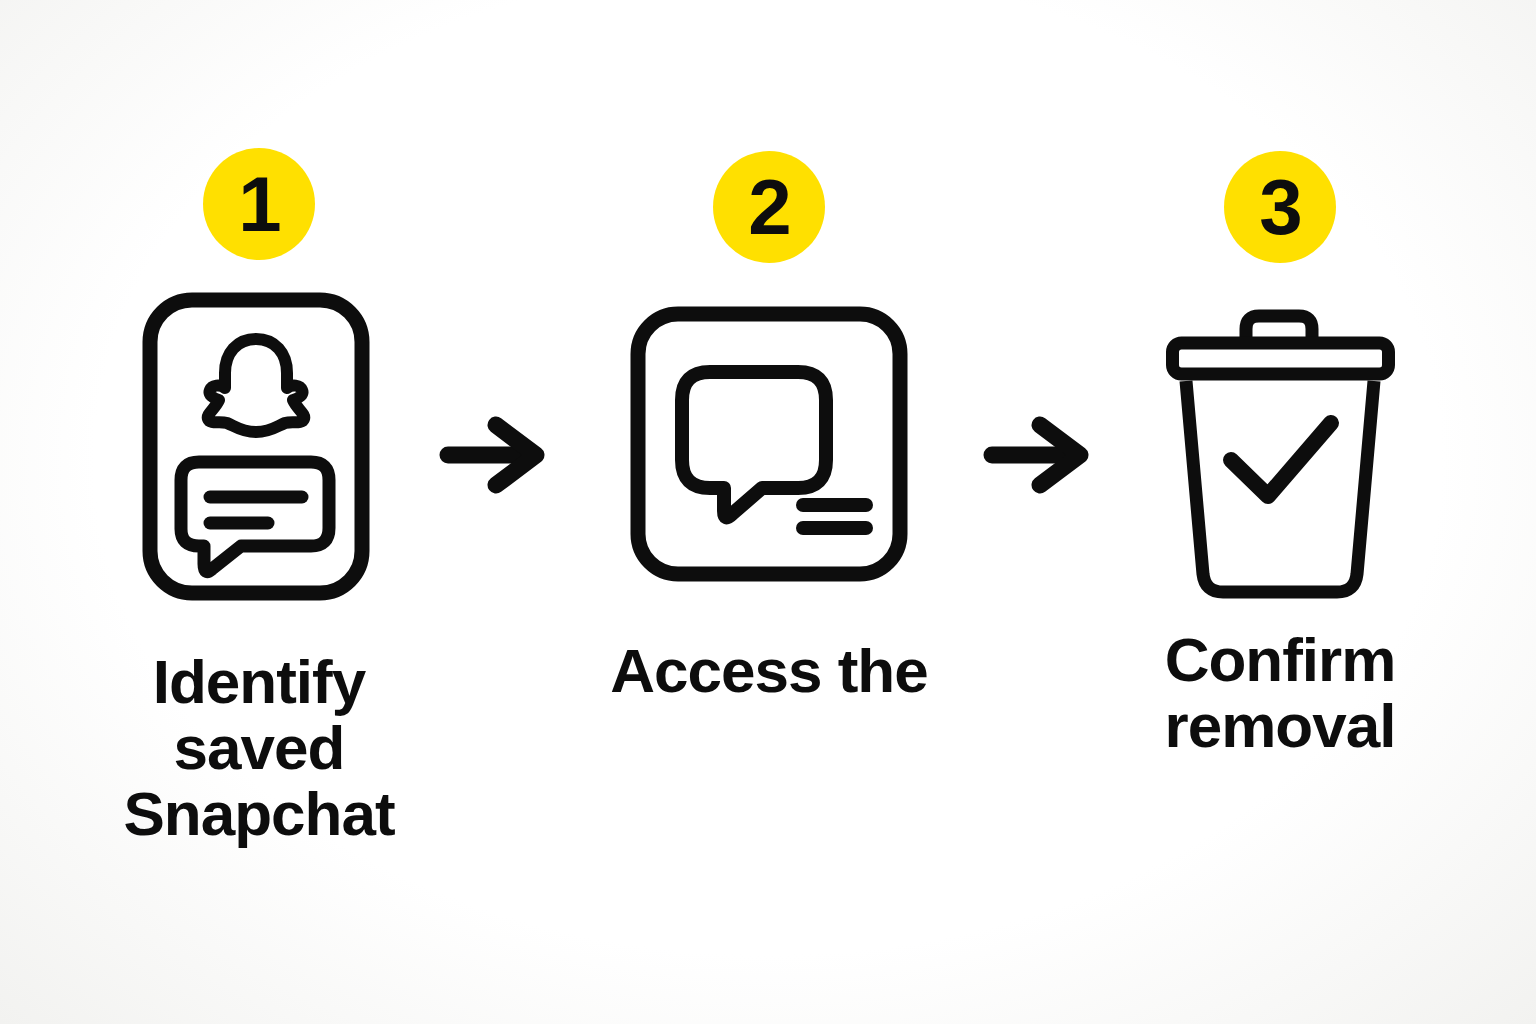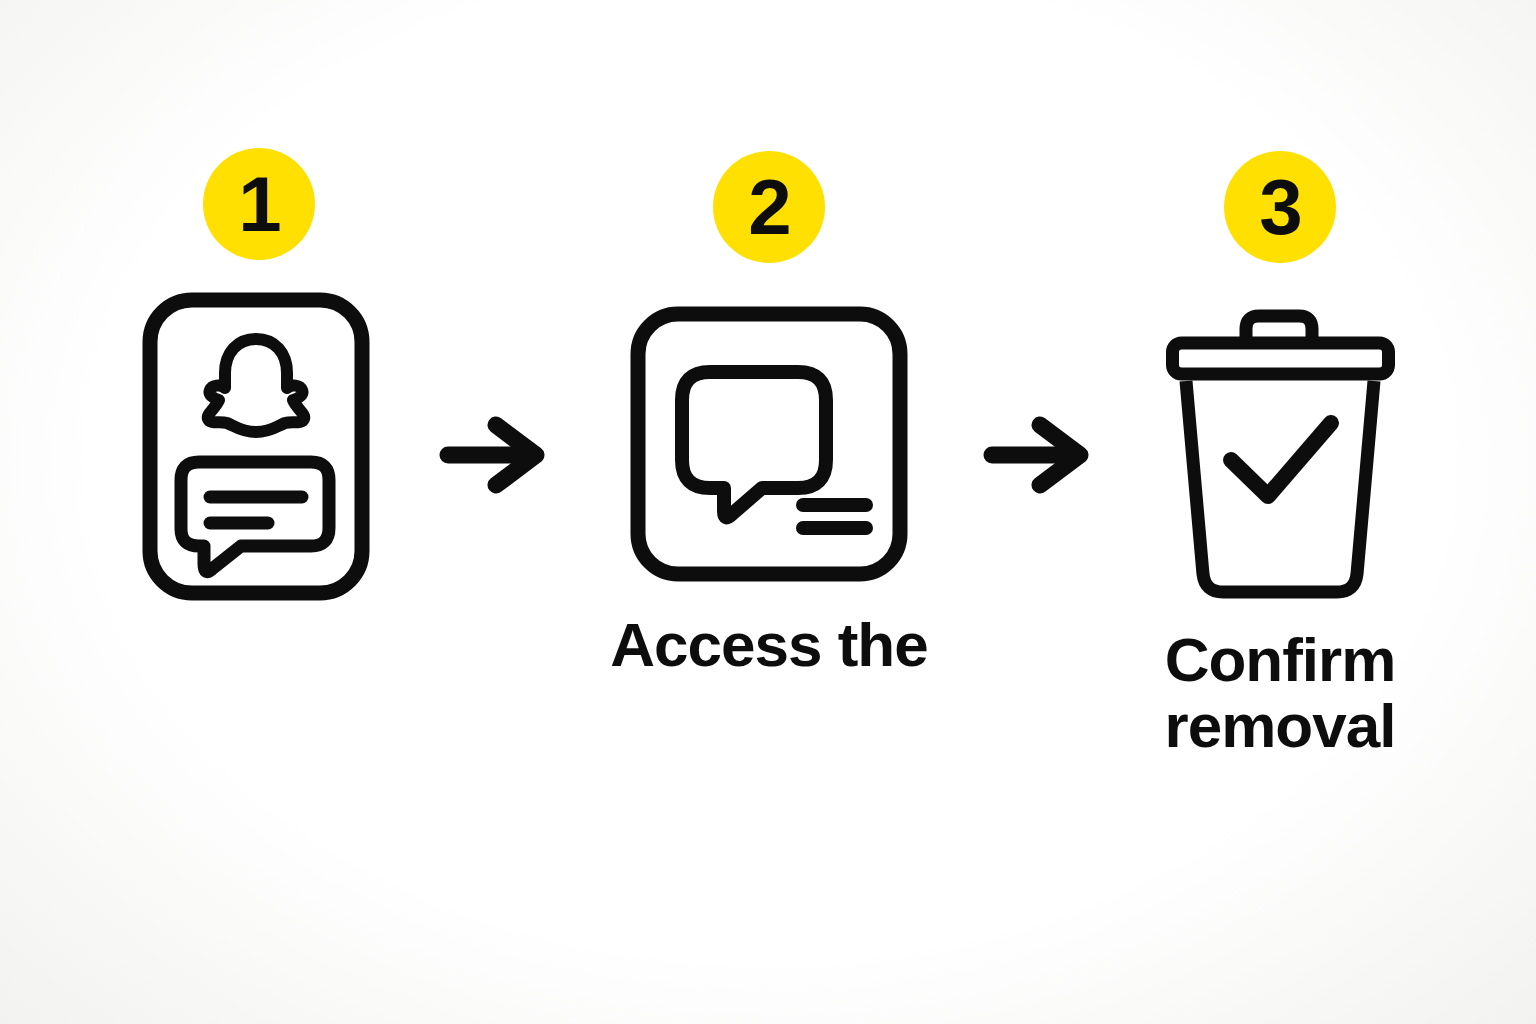--- a/index.html
+++ b/index.html
@@ -63,6 +63,11 @@
     </g>
   </svg>
 
+  <div class="step-label" style="left:9px; top:649px;">
+    <div>Identify</div>
+    <div>saved</div>
+    <div>Snapchat</div>
+  </div>
 
   <svg class="arrow-svg" style="left:438px; top:415px;" width="112" height="80" viewBox="0 0 112 80" aria-hidden="true">
     <g fill="none" stroke="currentColor" stroke-width="17" stroke-linecap="round" stroke-linejoin="round">

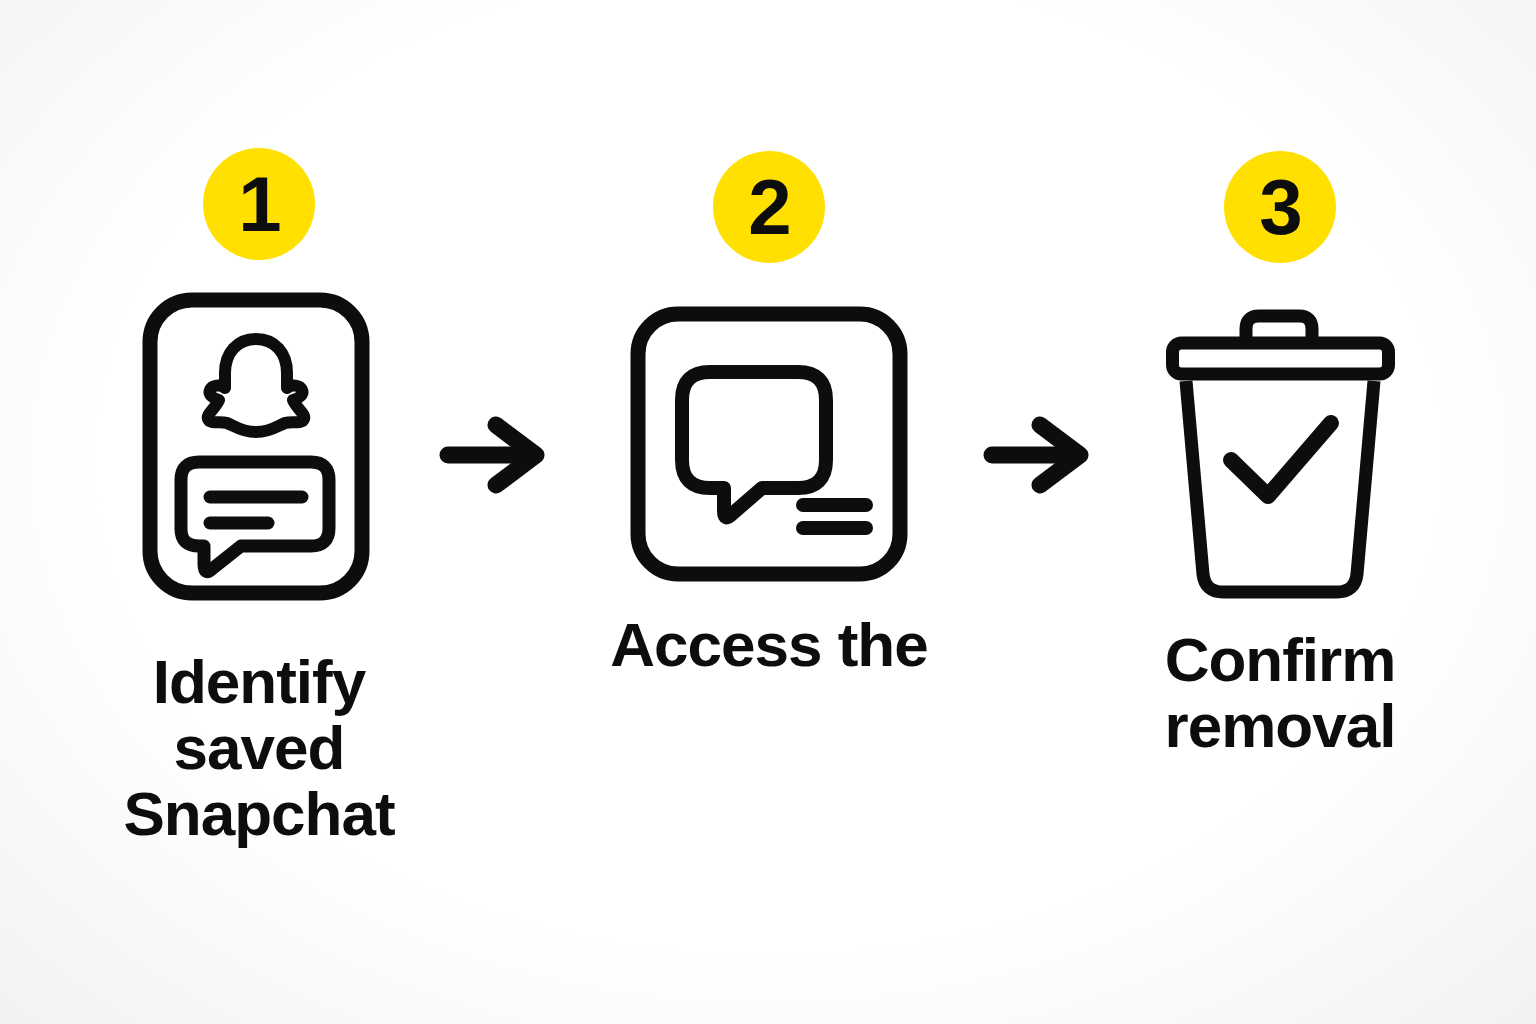--- a/index.html
+++ b/index.html
@@ -91,7 +91,7 @@
     </g>
   </svg>
 
-  <div class="step-label" style="left:519px; top:612px;">
+  <div class="step-label" style="left:519px; top:638px;">
     <div>Access the</div>
   </div>
 

